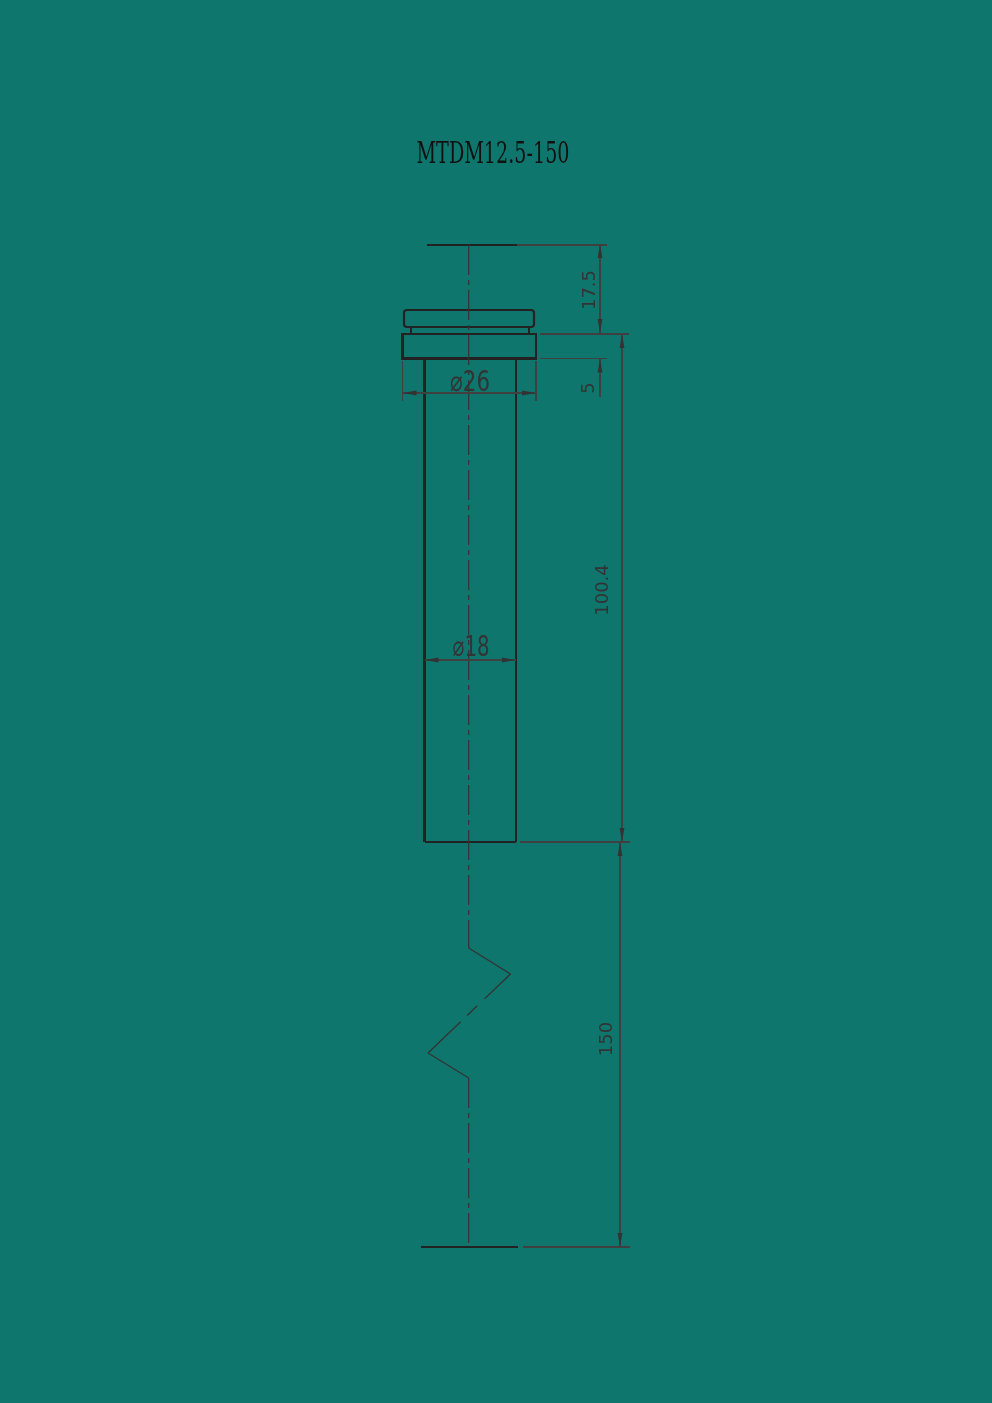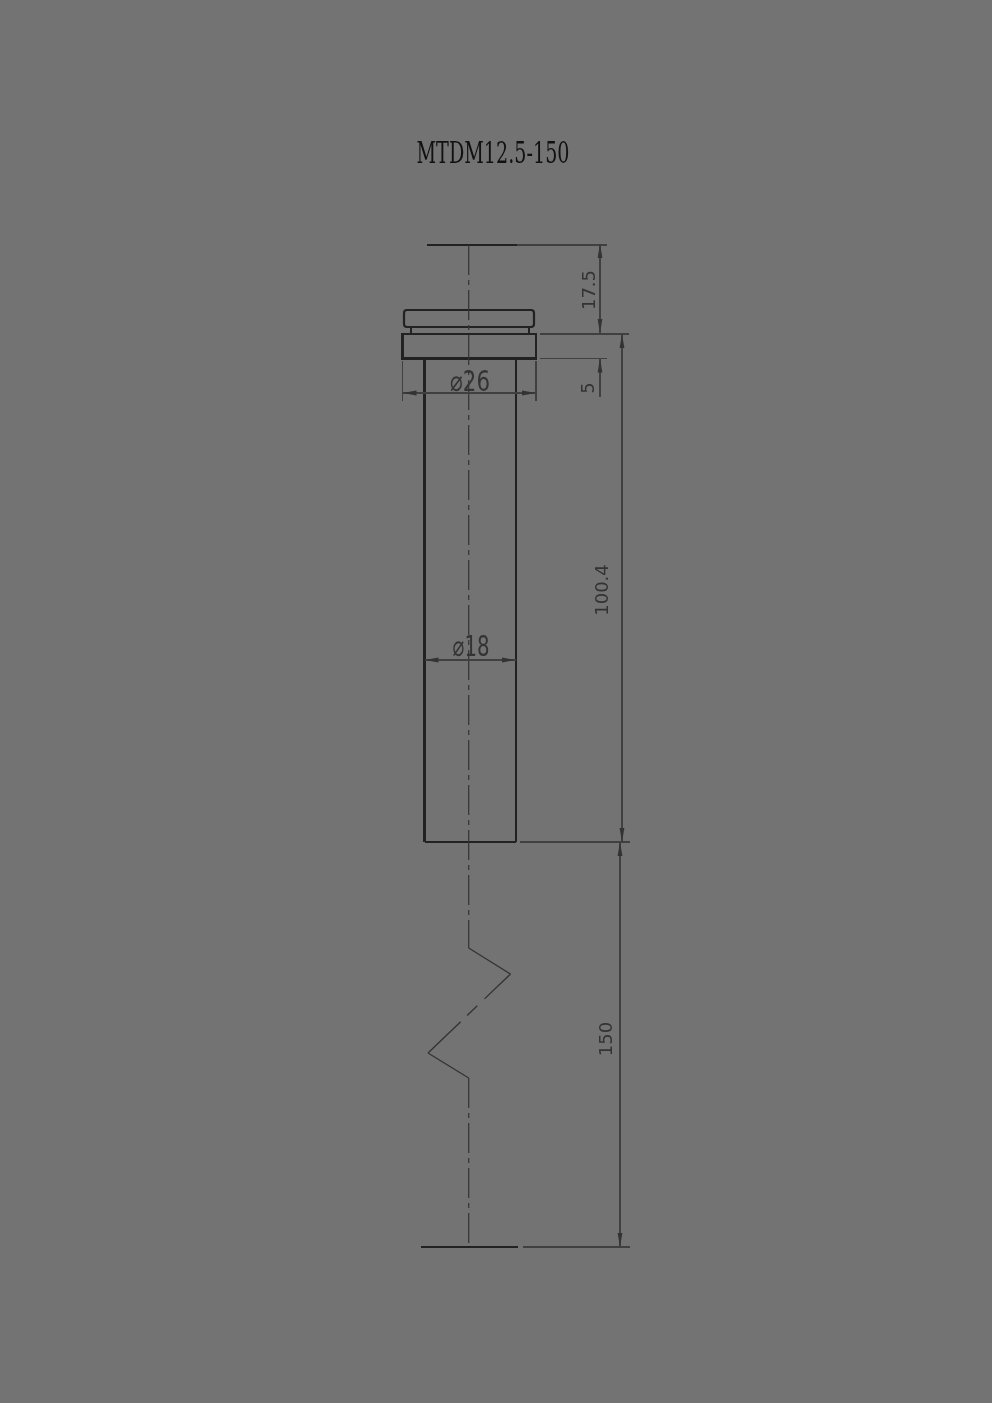--- a/index.html
+++ b/index.html
@@ -12,7 +12,7 @@
     position: relative;
     width: 992px;
     height: 1403px;
-    background: #737373;
+    background: #0f766e;
     overflow: hidden;
     text-decoration: underline;
   }

